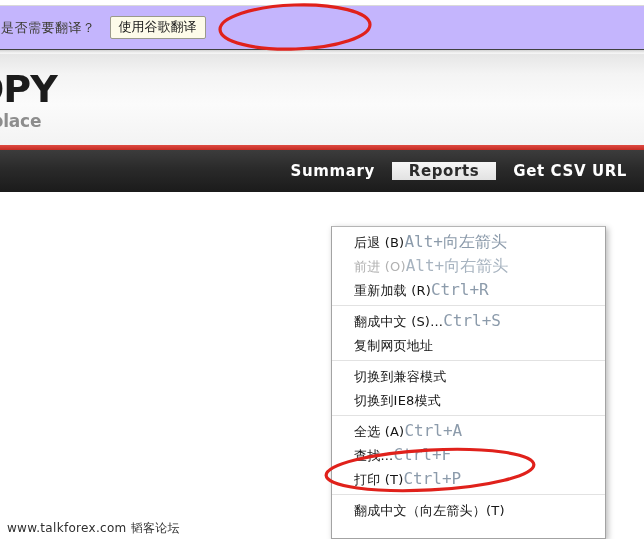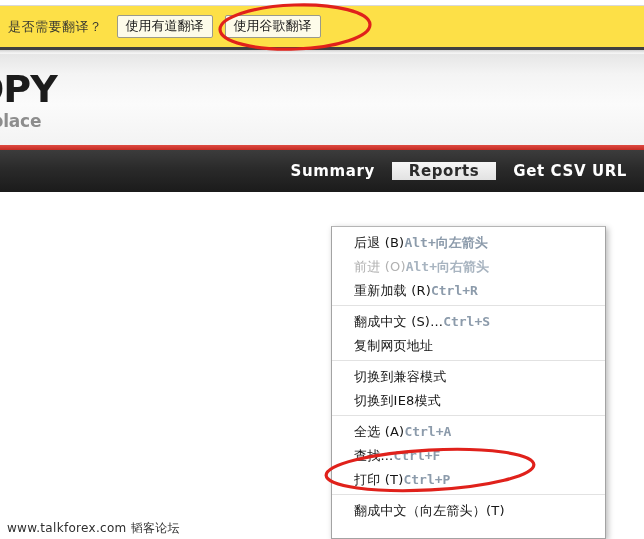--- a/index.html
+++ b/index.html
@@ -30,12 +30,12 @@
     position: absolute;
     left: 0; top: 6px;
     width: 644px; height: 44px;
-    background: #fde047;
-    border-bottom: 3px solid #404040;
+    background: #c4b5fd;
+    border-bottom: 1px solid #404040;
     box-sizing: border-box;
     display: flex;
     align-items: center;
-    padding-left: 8px;
+    padding-left: 1px;
   }
   #translate-prompt {
     font-size: 13px;

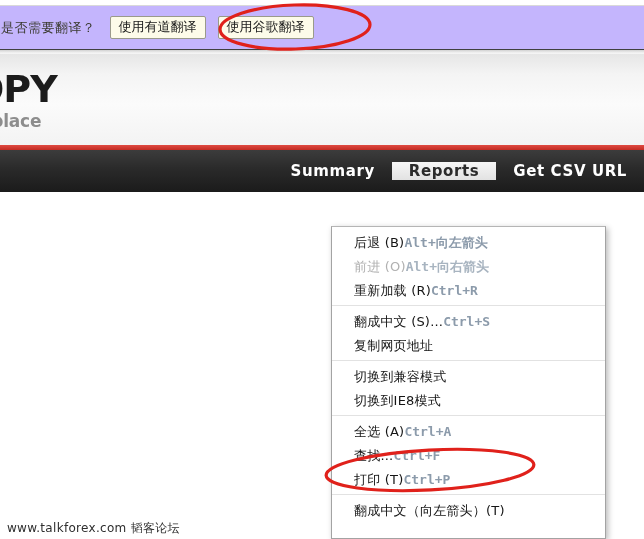--- a/index.html
+++ b/index.html
@@ -213,7 +213,6 @@
 
 <div id="translate-bar">
   <span id="translate-prompt">是否需要翻译？</span>
-  <button class="translate-btn">使用有道翻译</button>
   <button class="translate-btn">使用谷歌翻译</button>
 </div>
 <div id="translate-bar-shadow"></div>

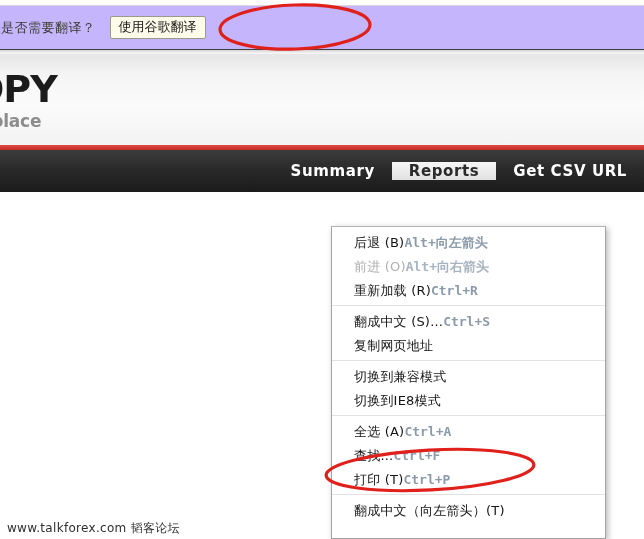--- a/index.html
+++ b/index.html
@@ -190,11 +190,10 @@
   }
   .menu-shortcut {
     font-family: "DejaVu Sans Mono", "Liberation Mono", monospace;
-    font-size: 13px;
+    font-size: 16px;
     color: #8c9bab;
     letter-spacing: 0;
     line-height: 1;
-    font-weight: bold;
   }
   .menu-item.disabled .menu-shortcut {
     color: #a8b4c0;

